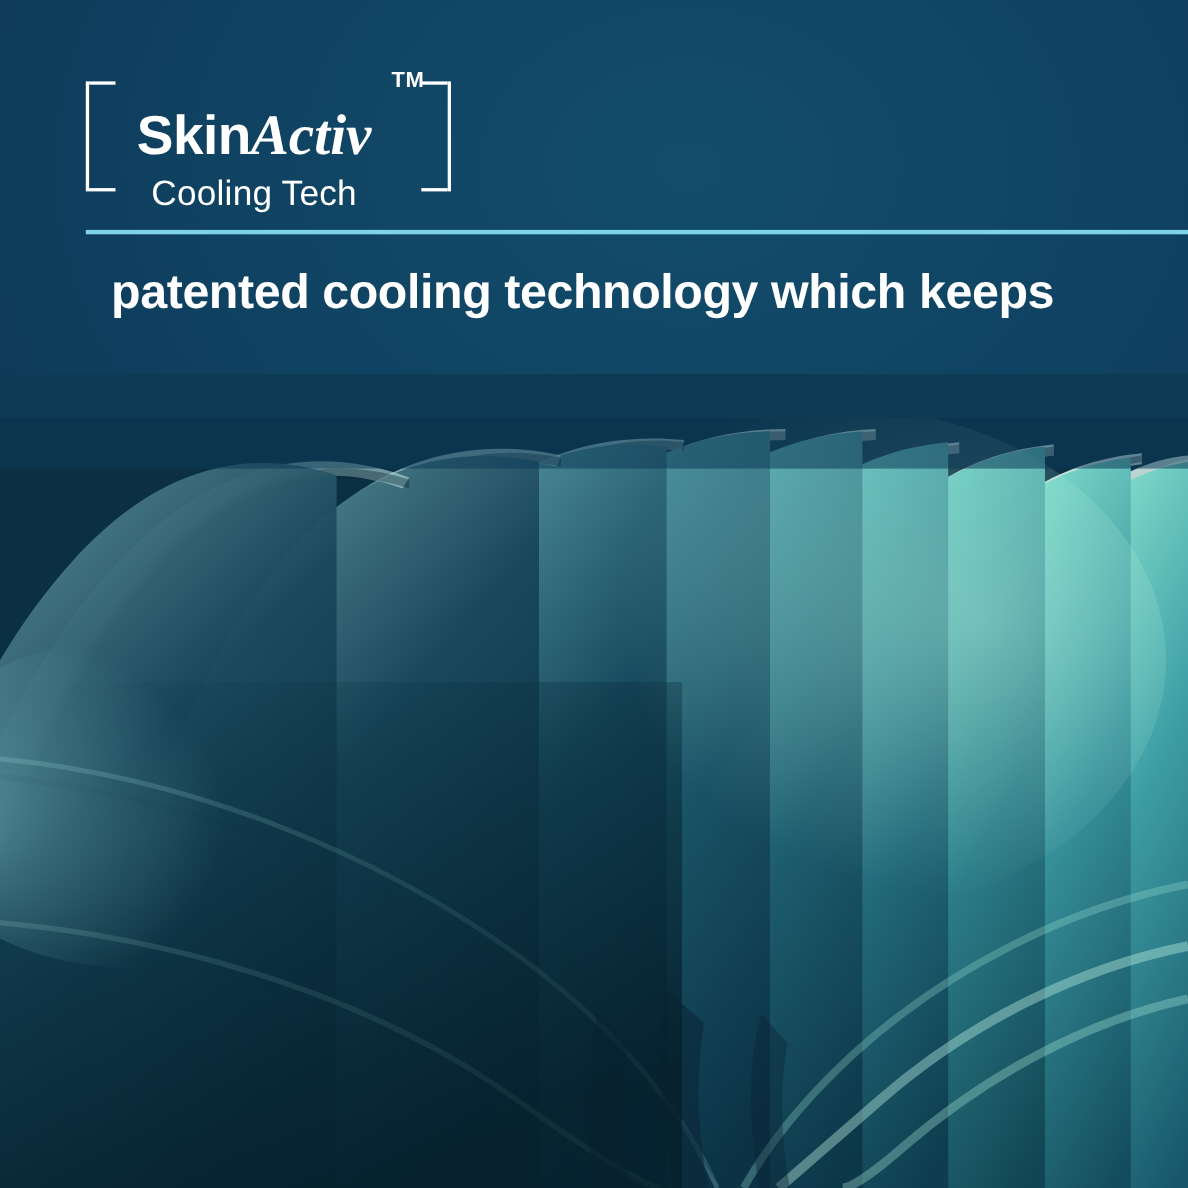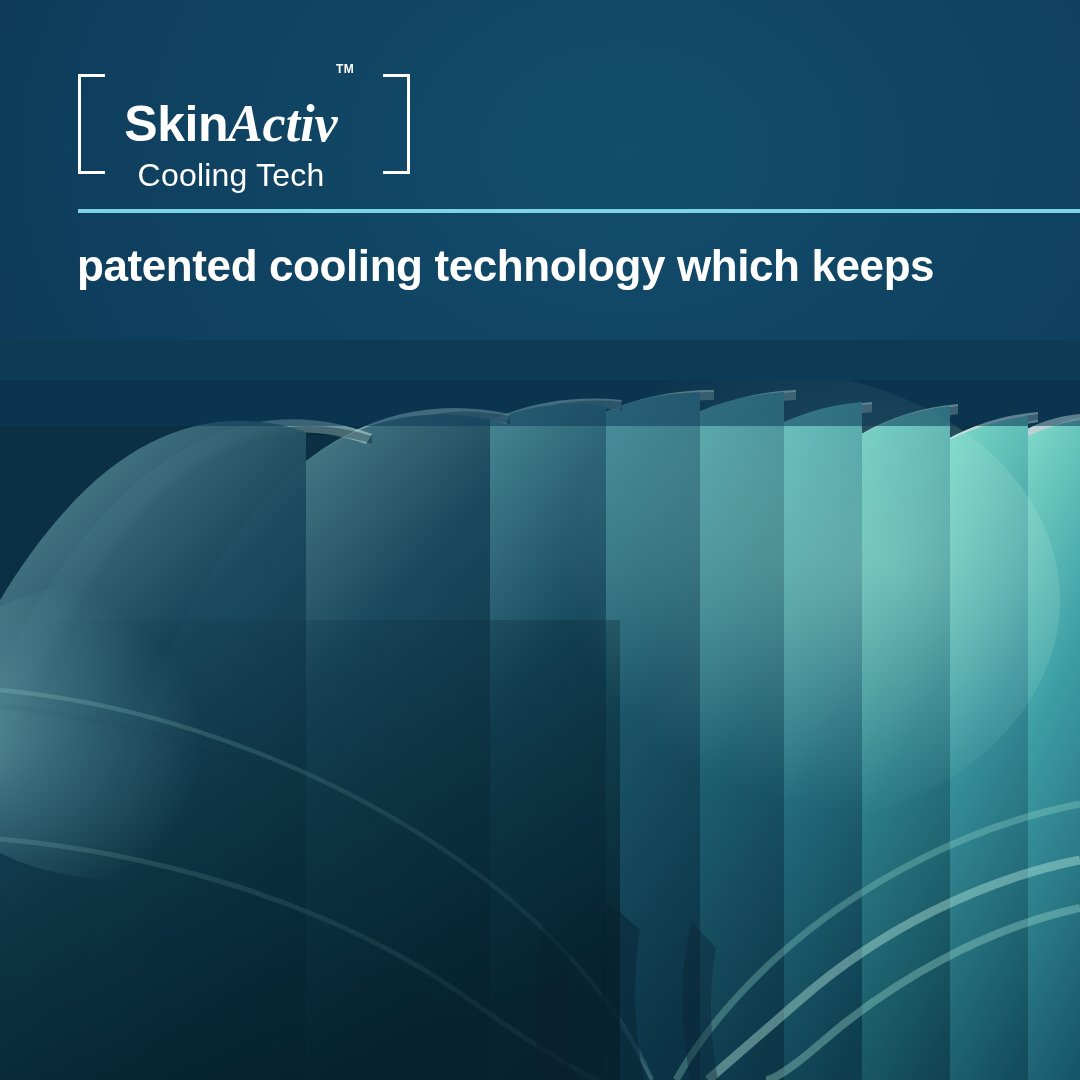--- a/index.html
+++ b/index.html
@@ -86,11 +86,11 @@
   }
   #tm-mark {
     position:absolute;
-    left:336px; top:62px;
+    left:356px; top:62px;
     color:#ffffff;
     font-family:"Liberation Sans", sans-serif;
     font-weight:bold;
-    font-size:12px;
+    font-size:20px;
     letter-spacing:0.5px;
     z-index:6;
   }

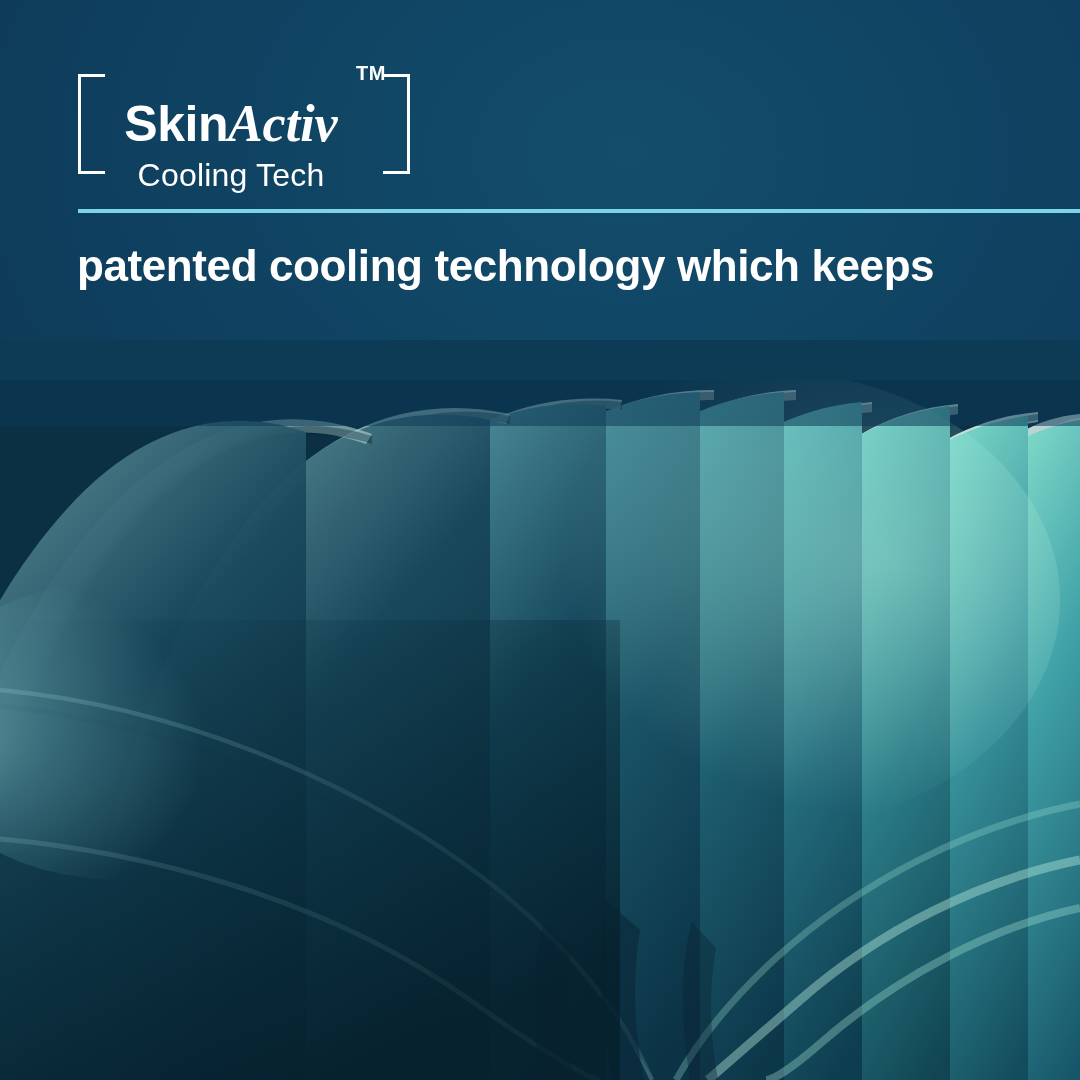--- a/index.html
+++ b/index.html
@@ -117,7 +117,7 @@
     letter-spacing:-0.4px;
     z-index:5;
   }
-  #headline .ln { display:block; white-space:nowrap; }
+  #headline .ln { display:block; white-space:nowrap;margin-left:24px; }
 </style>
 </head>
 <body>

